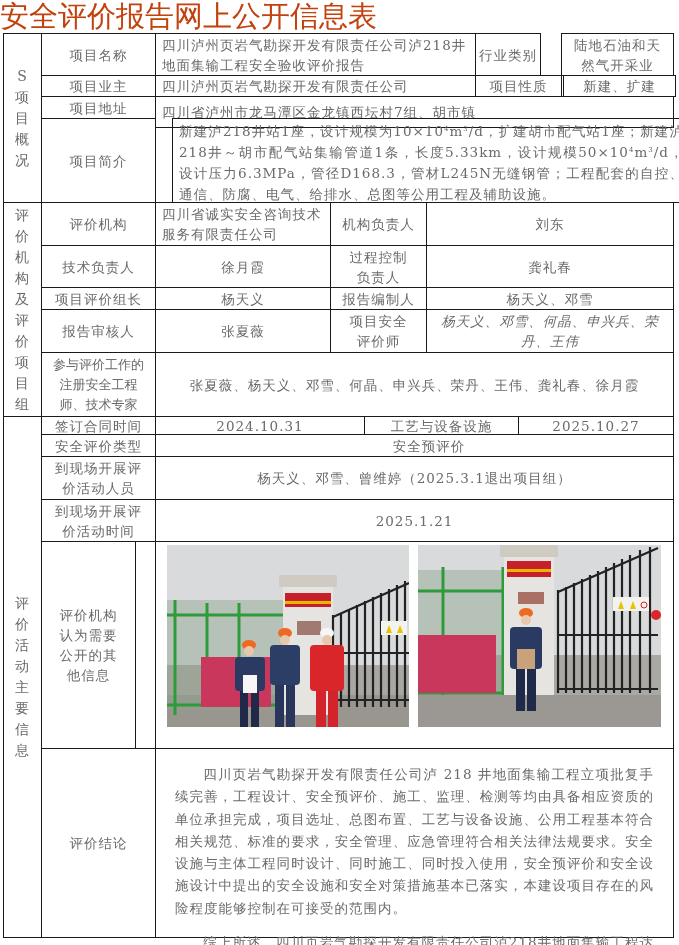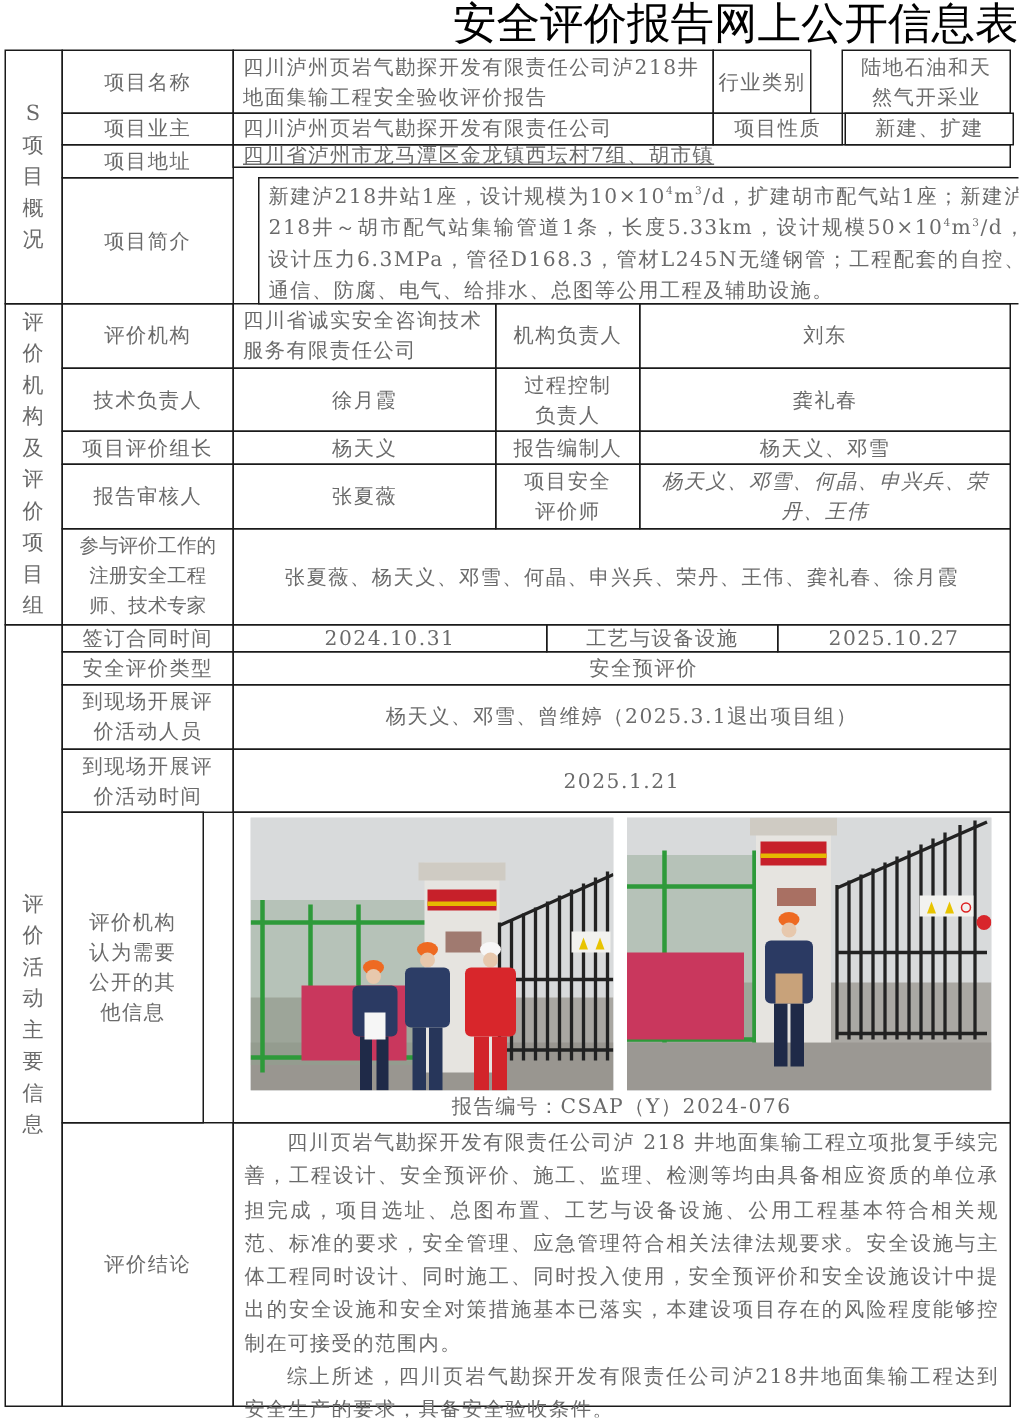--- a/index.html
+++ b/index.html
@@ -6,8 +6,8 @@
   body { width: 679px; height: 945px; position: relative; overflow: hidden;
          font-family: "DejaVu Serif", "Liberation Serif", serif; color: #6a6a6a; }
   .title { position: absolute; left: 0; top: 0; width: 679px; height: 33px;
-           text-align: right; font-family: Liberation Sans, sans-serif;
-           font-size: 29px; line-height: 33px; color: #000000; letter-spacing: 0px; }
+           text-align: left; font-family: Liberation Sans, sans-serif;
+           font-size: 29px; line-height: 33px; color: #c2410c; letter-spacing: 0px; }
   .cell { position: absolute; box-sizing: border-box; border: 1px solid #1a1a1a;
           display: flex; align-items: center; justify-content: center; text-align: center;
           font-size: 13.5px; line-height: 20px; letter-spacing: 1px; padding: 0 3px;

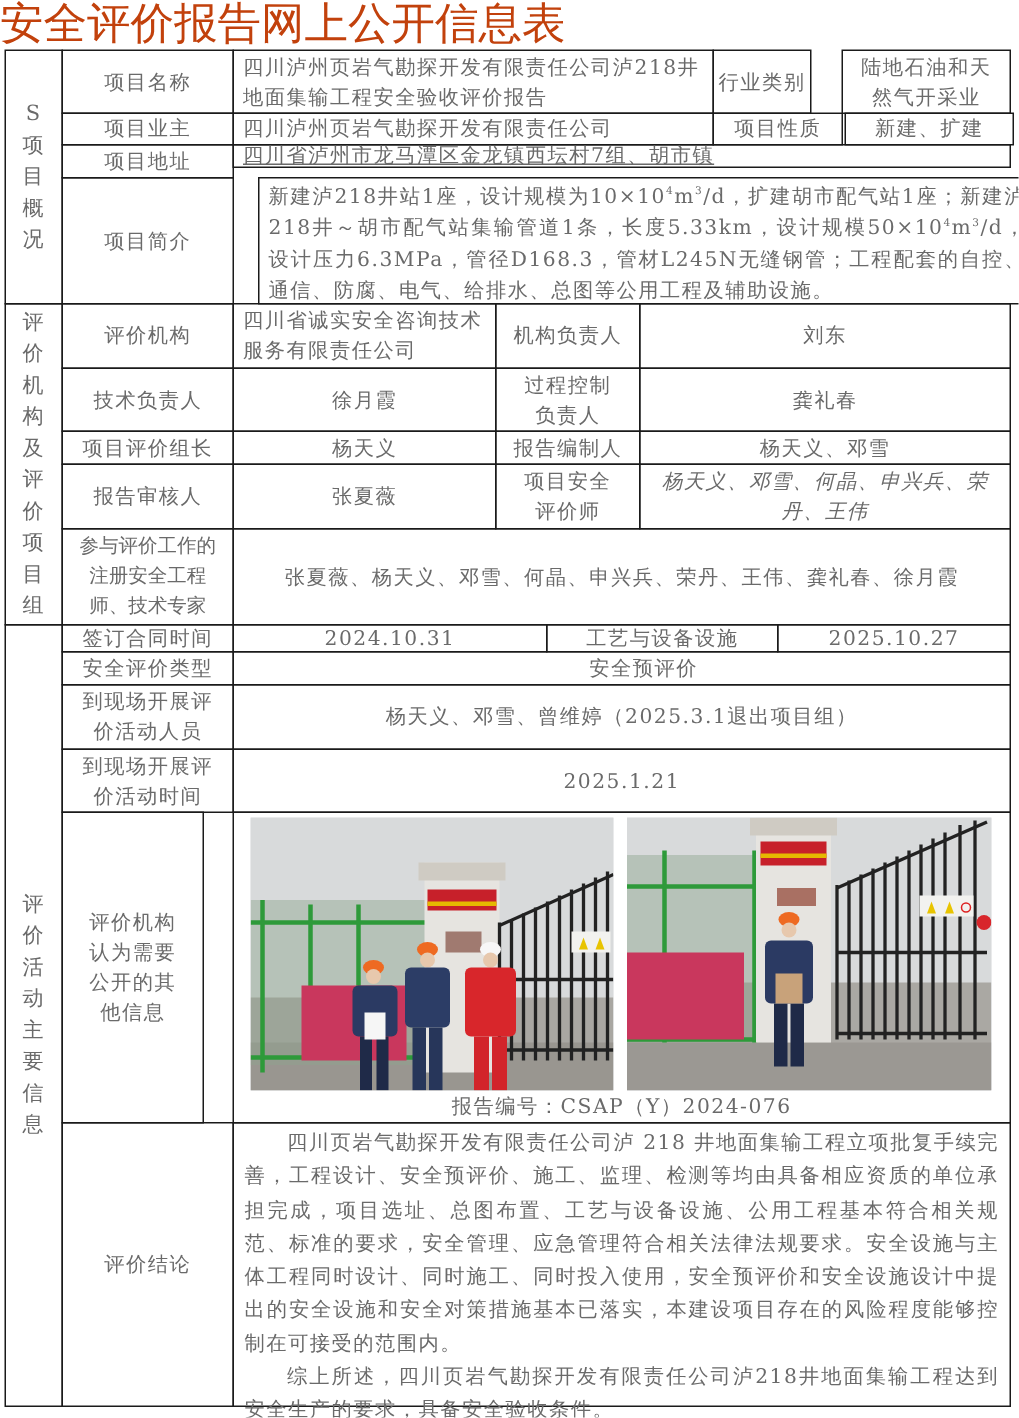--- a/index.html
+++ b/index.html
@@ -48,7 +48,7 @@
 <div class="cell" style="left:563px;top:75px;width:113px;height:22px;text-align:right;">新建、扩建</div>
 
 <div class="cell" style="left:41px;top:96px;width:115px;height:23px;">项目地址</div>
-<div class="cell left" style="left:155px;top:96px;width:519px;height:16px;text-decoration:underline;">四川省泸州市龙马潭区金龙镇西坛村7组、胡市镇</div>
+<div class="cell left" style="left:155px;top:96px;width:519px;height:32px;">四川省泸州市龙马潭区金龙镇西坛村7组、胡市镇</div>
 
 <div class="cell" style="left:41px;top:118px;width:115px;height:85px;">项目简介</div>
 <div class="cell intro" style="left:172px;top:118px;width:519px;height:85px;"><span>新建泸218井站1座，设计规模为10×10</span><sup>4</sup><span>m</span><sup>3</sup><span>/d，扩建胡市配气站1座；新建泸218井～胡市配气站集输管道1条，长度5.33km，设计规模50×10</span><sup>4</sup><span>m</span><sup>3</sup><span>/d，设计压力6.3MPa，管径D168.3，管材L245N无缝钢管；工程配套的自控、通信、防腐、电气、给排水、总图等公用工程及辅助设施。</span></div>

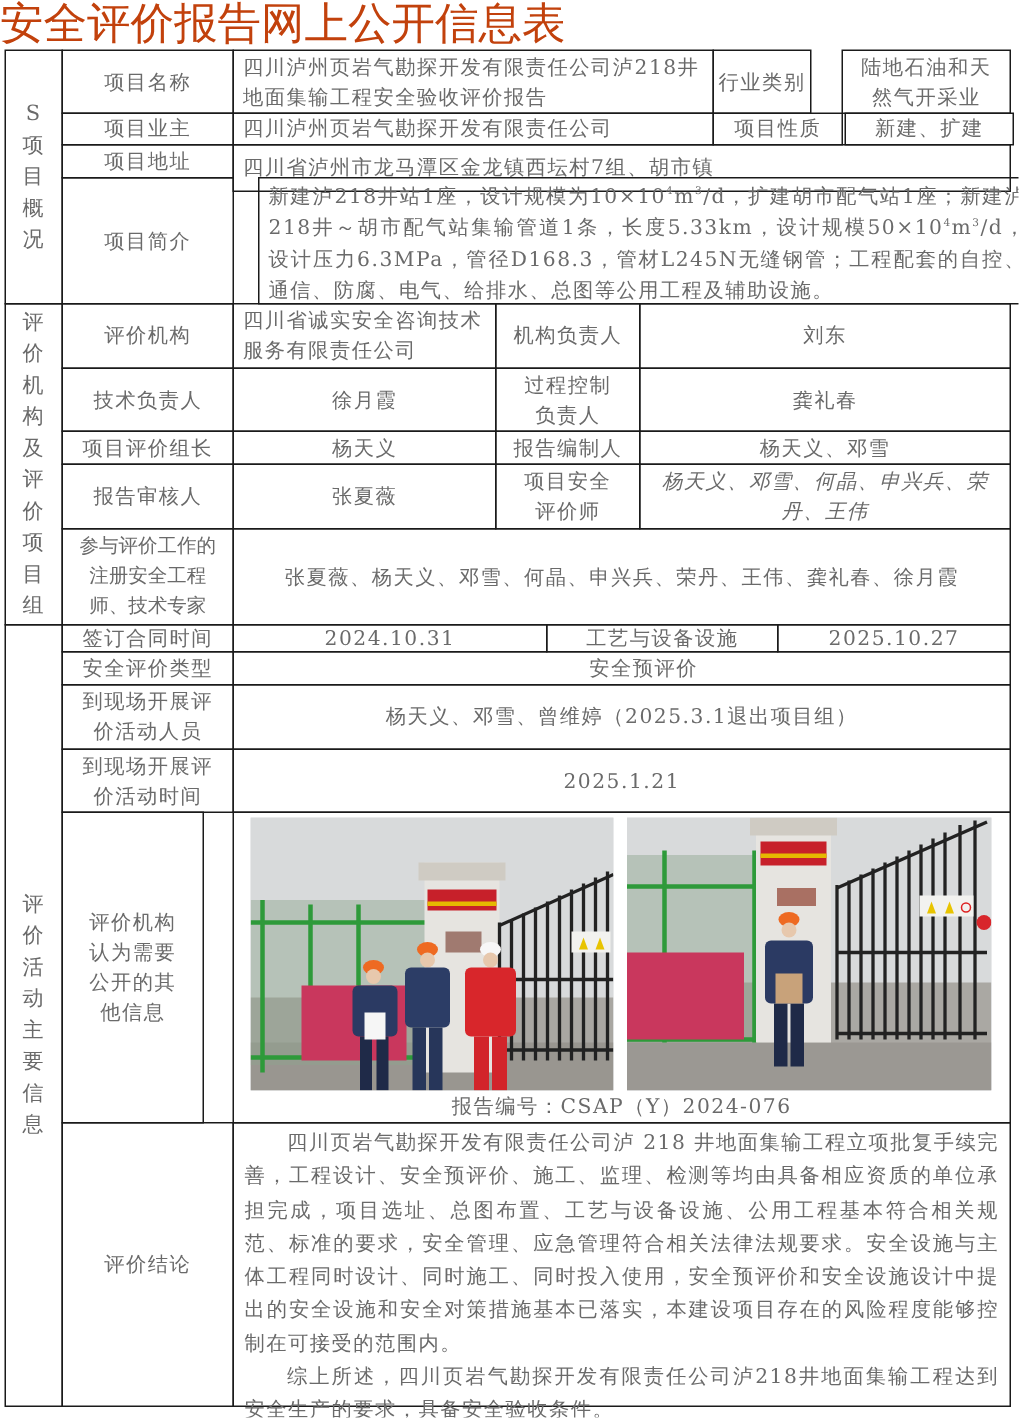--- a/index.html
+++ b/index.html
@@ -231,7 +231,6 @@
       <circle cx="238" cy="70" r="5" fill="#d8262b"></circle>
     </svg>
   </div>
-  <div class="report-no">报告编号：CSAP（Y）2024-076</div>
 </div>
 
 <div class="cell" style="left:41px;top:748px;width:115px;height:190px;">评价结论</div>

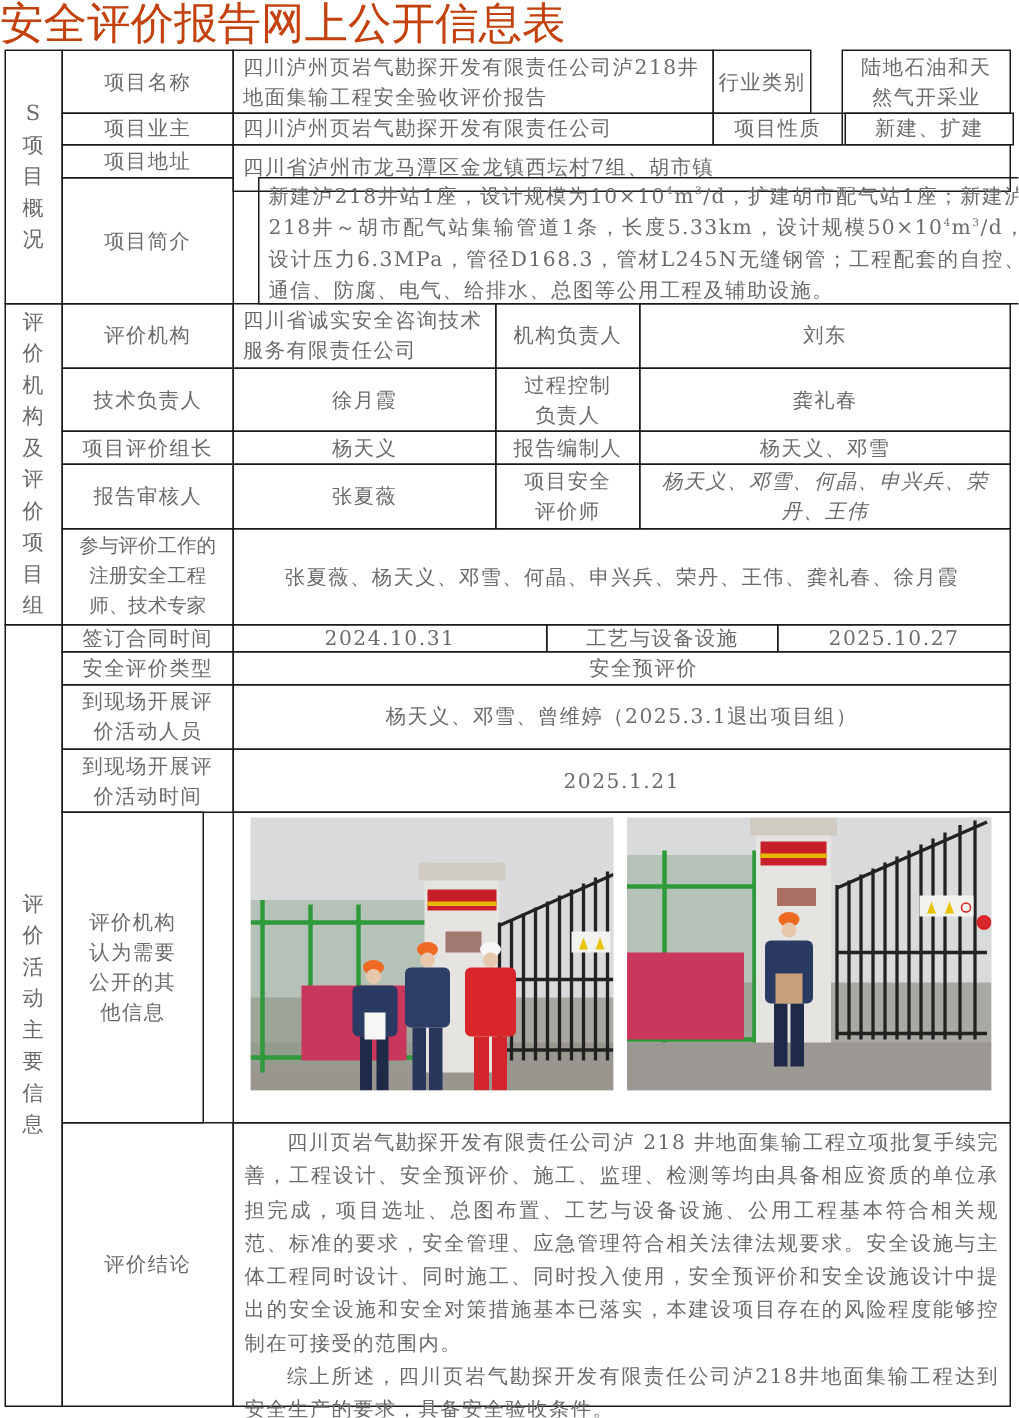--- a/index.html
+++ b/index.html
@@ -18,7 +18,7 @@
   .intro { display: block; text-align: justify; padding: 2px 6px; line-height: 21px; font-size: 13.5px; }
   .intro sup { font-size: 7px; line-height: 0; }
   .concl { display: block; text-align: justify; padding: 2px 7px 0 7px; line-height: 22.3px; font-size: 13.5px; }
-  .concl p { margin: 0; text-indent: 2.1em; }
+  .concl p { margin: 12px; text-indent: 2.1em; }
   .photos { flex-direction: column; justify-content: flex-start; padding: 0; }
   .photo { position: absolute; top: 3px; height: 182px; overflow: hidden; background: #d9dadb; }
   .photo svg { display: block; }

